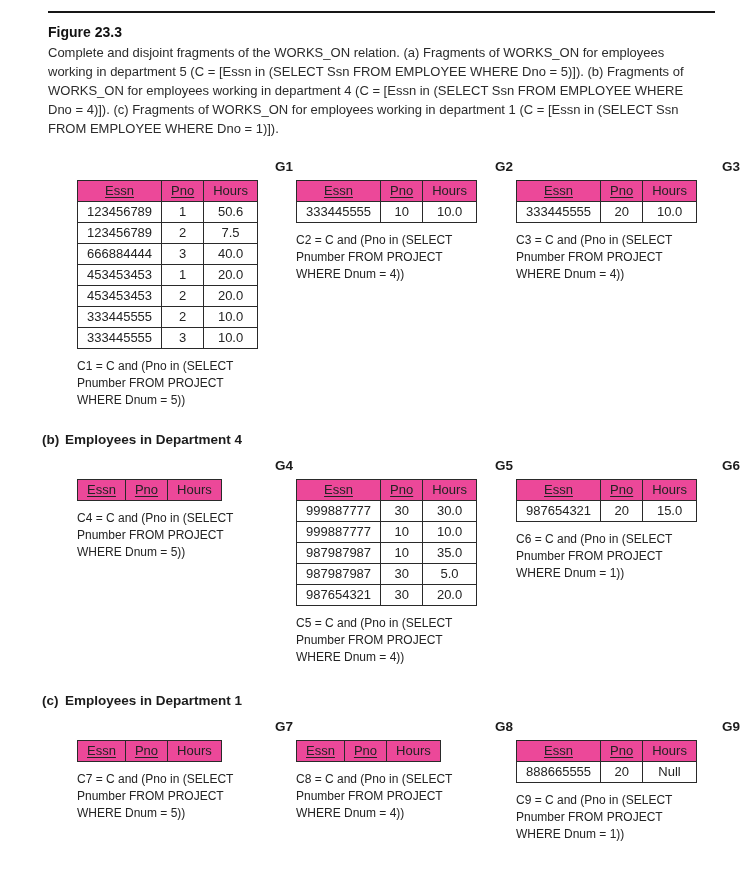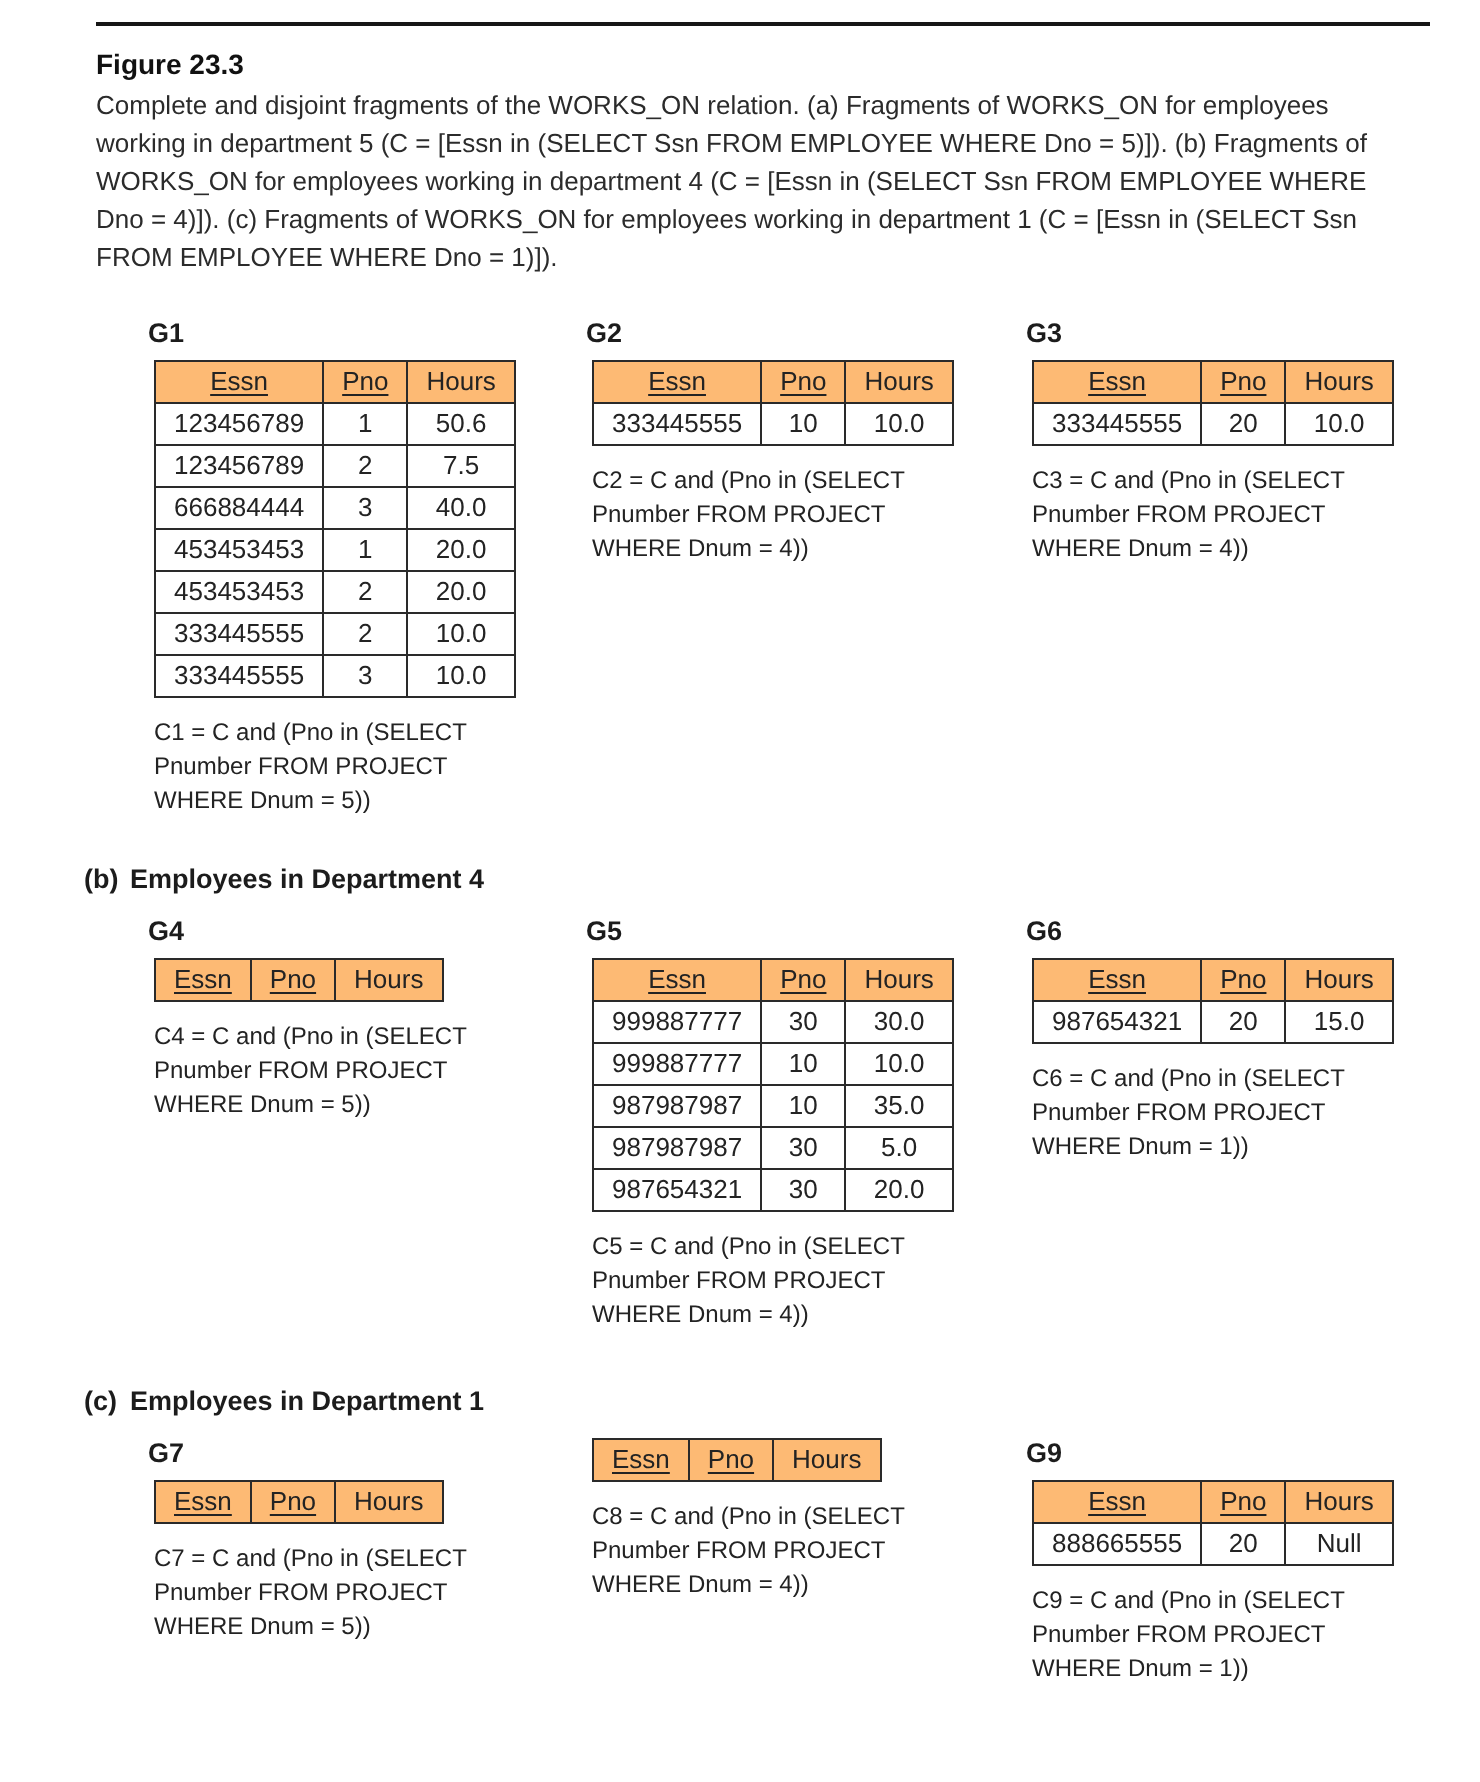--- a/index.html
+++ b/index.html
@@ -47,7 +47,7 @@
 
   .frag-name {
     font-size: 13.5px; font-weight: bold; color: #1c1c1c;
-    line-height: 15px; margin-bottom: 6px;
+    line-height: 15px; margin-bottom: 6px; text-align: right;
   }
 
   table.rel-table {

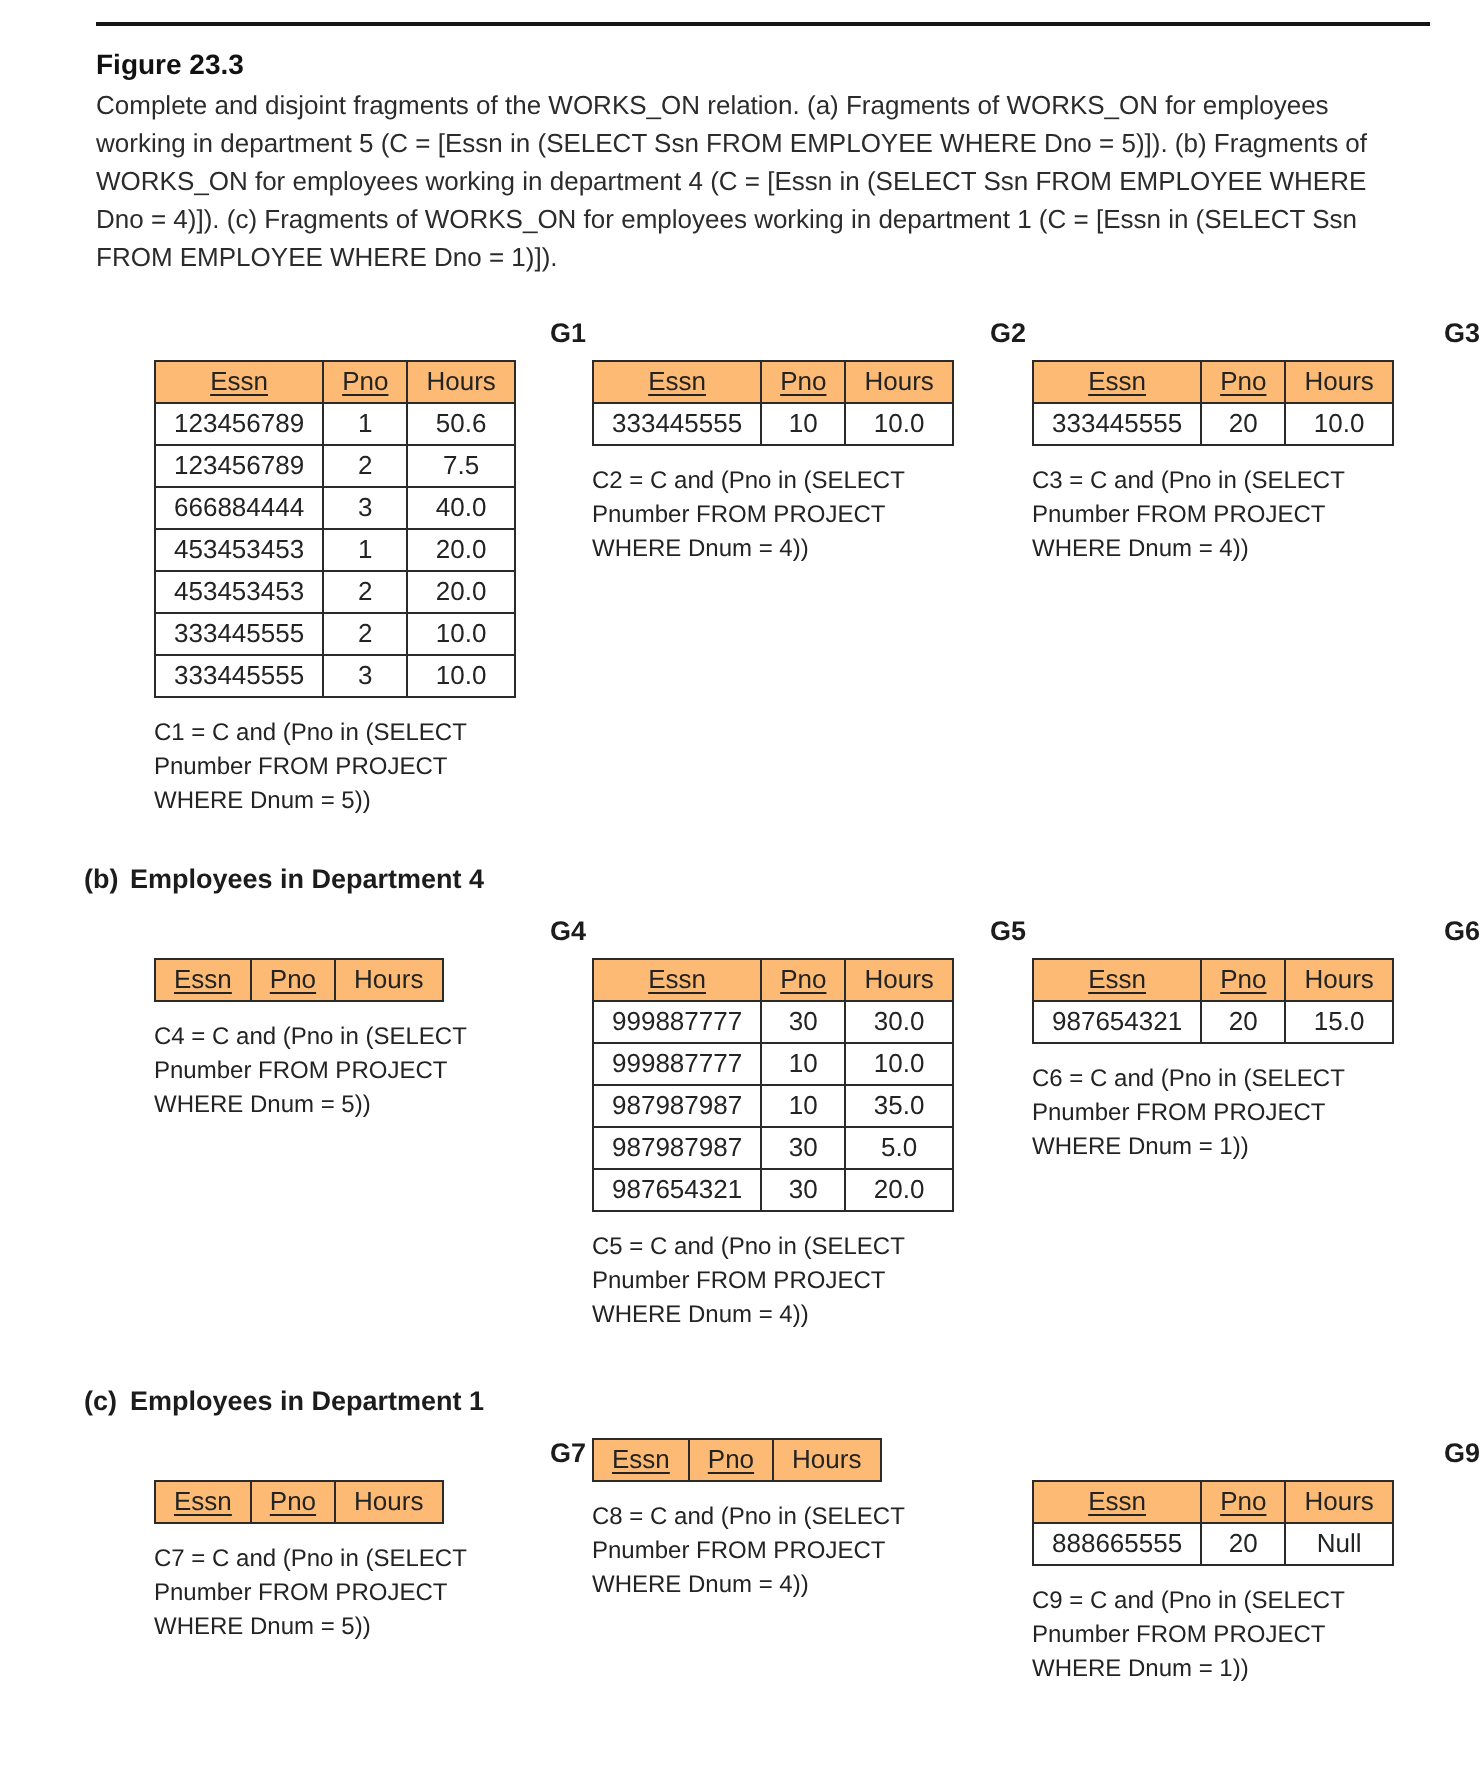--- a/index.html
+++ b/index.html
@@ -64,7 +64,7 @@
     white-space: nowrap;
   }
   .rel-table th {
-    background: #fdba74;
+    background: #ec4899;
     font-weight: normal;
   }
   .rel-table th.key {

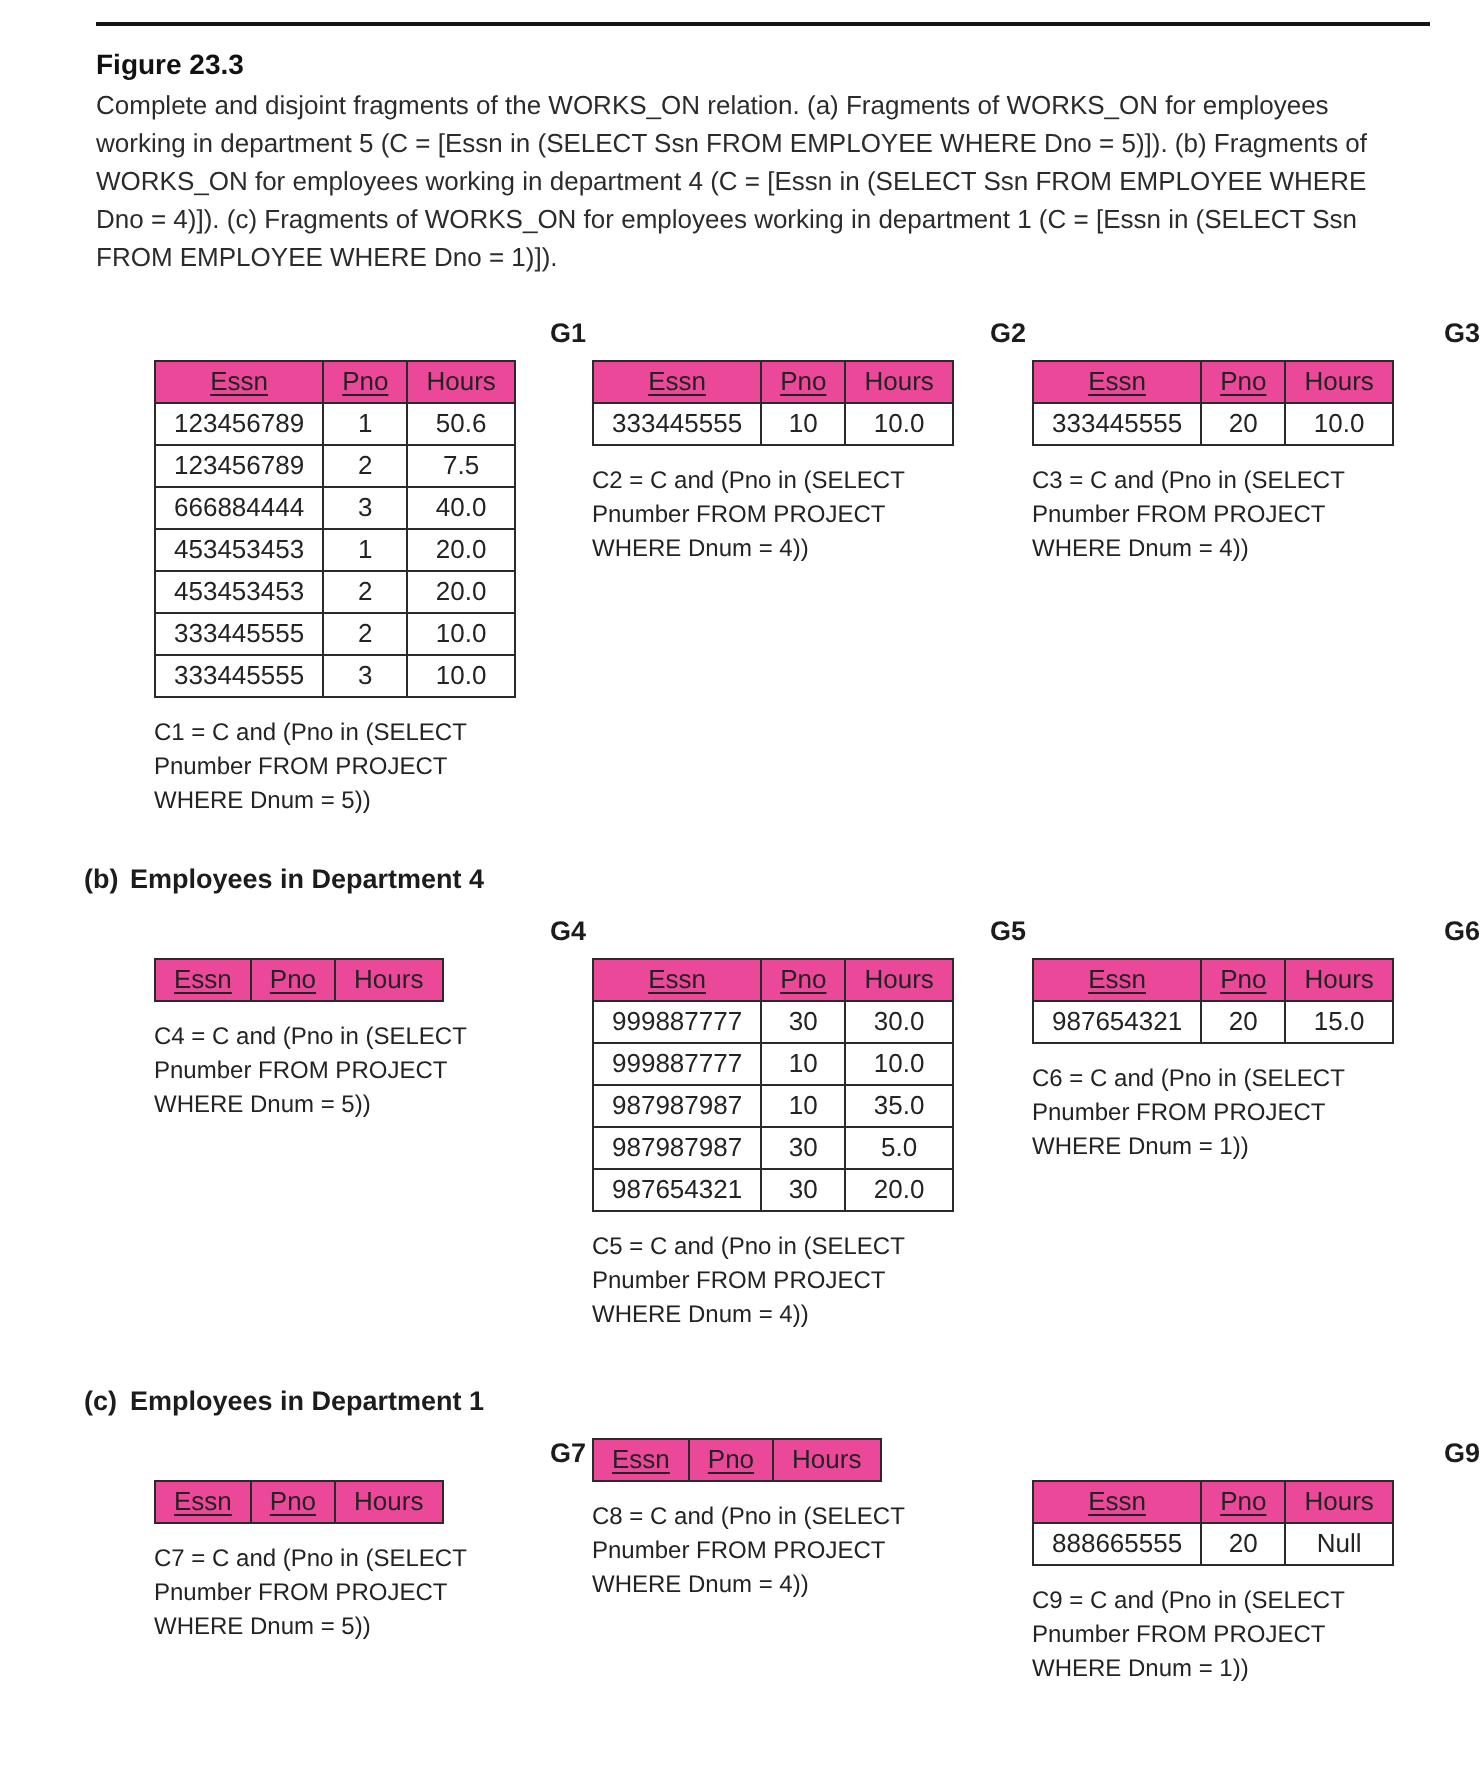--- a/index.html
+++ b/index.html
@@ -306,6 +306,7 @@
   </div>
 
   <div class="fragment">
+    <div class="frag-name">G8</div>
     <table class="rel-table">
       <thead>
         <tr>

